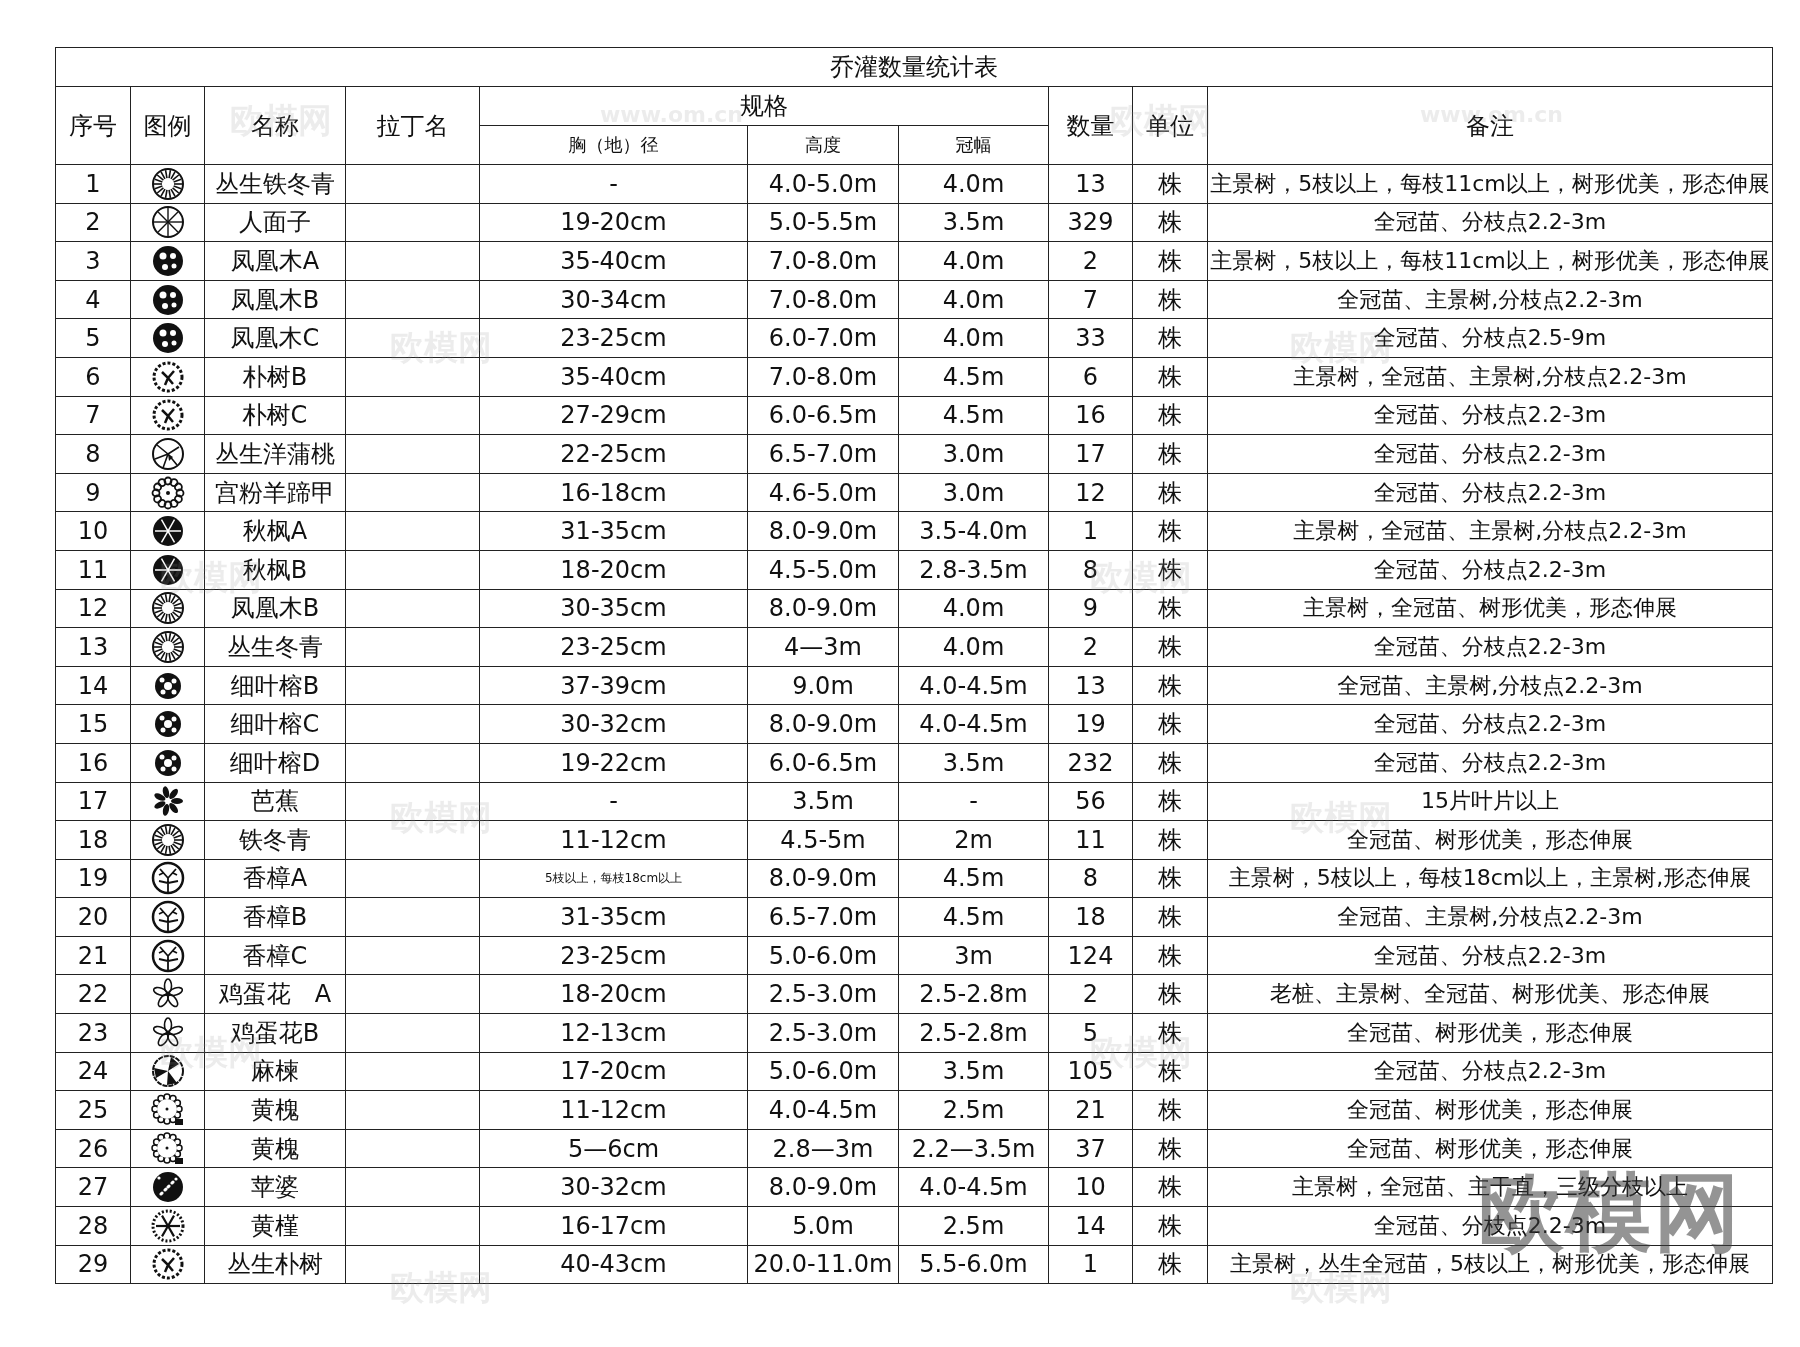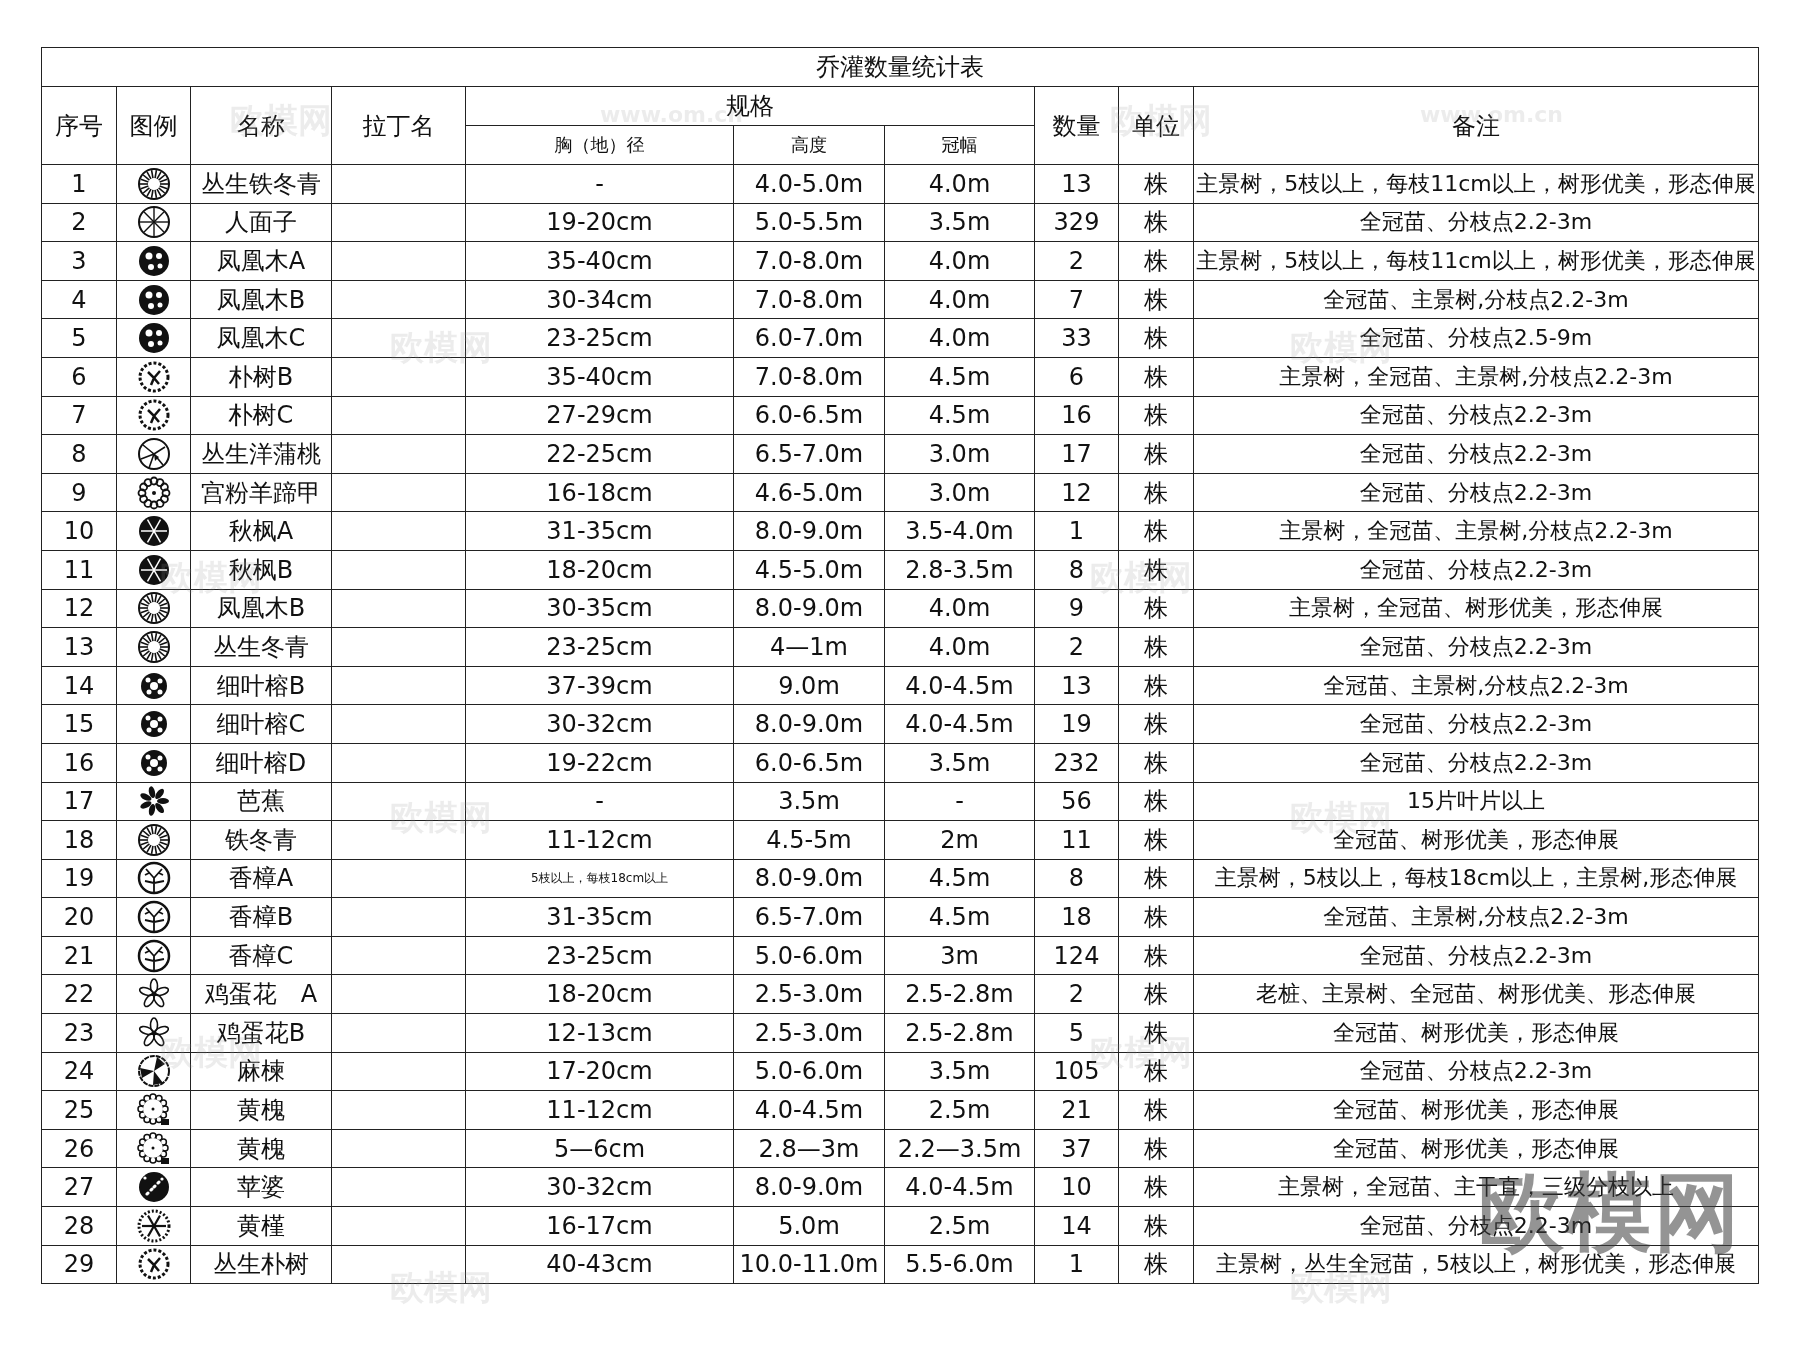--- a/index.html
+++ b/index.html
@@ -5,7 +5,7 @@
   html, body { margin:0; padding:0; background:#ffffff; }
   body { width:1800px; height:1347px; position:relative; overflow:hidden;
          font-family:"DejaVu Sans", "Liberation Sans", sans-serif; color:#111; }
-  .sheet { position:absolute; left:41px; top:47px; width:1717px; }
+  .sheet { position:absolute; left:55px; top:47px; width:1717px; }
   table { border-collapse:collapse; width:1717px; table-layout:fixed; }
   td, th { border:1.5px solid #222; padding:0; text-align:center; vertical-align:middle;
            font-weight:normal; white-space:nowrap; overflow:hidden; }

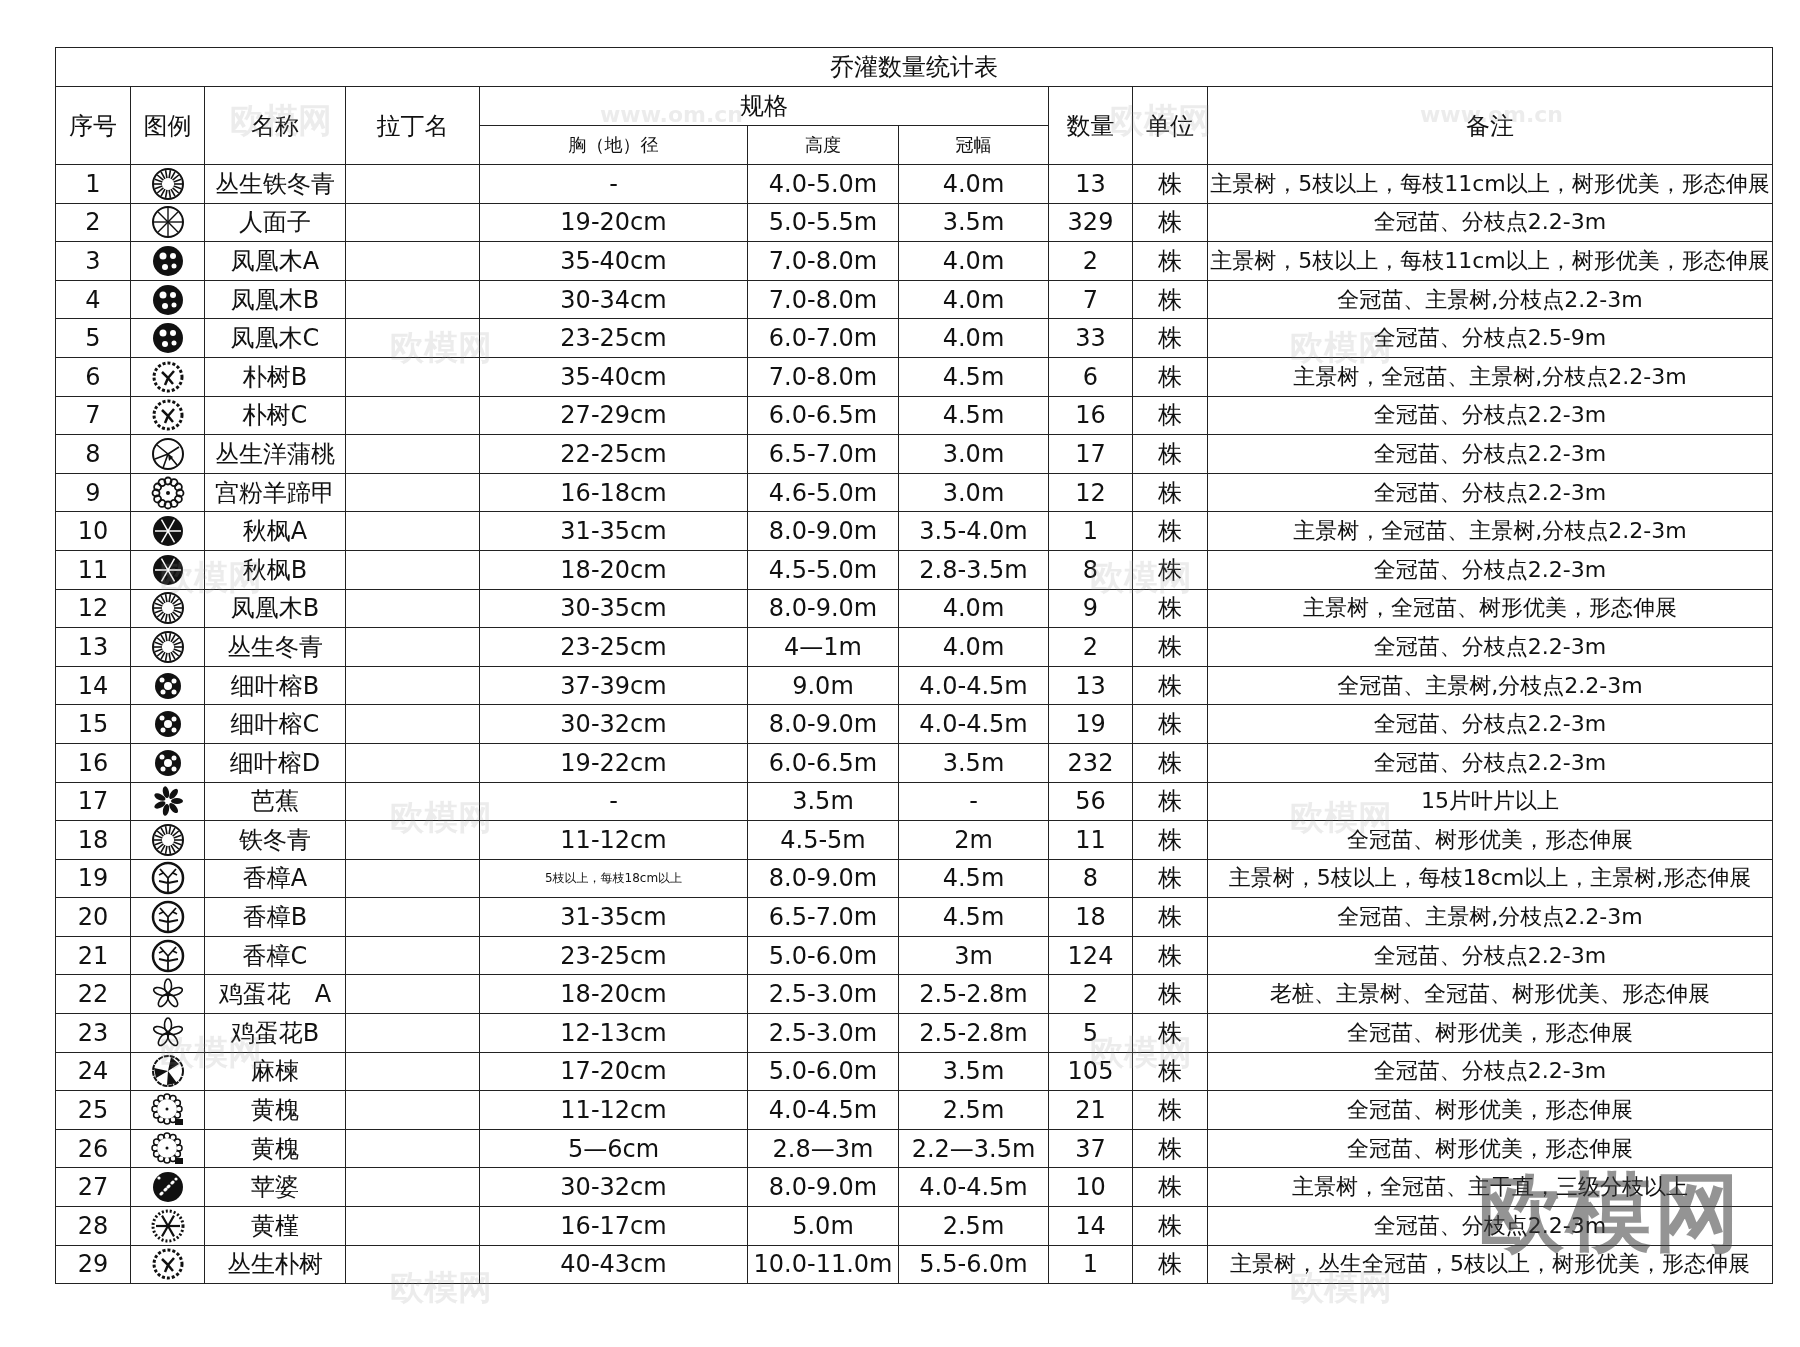--- a/index.html
+++ b/index.html
@@ -338,7 +338,7 @@
           <td>丛生冬青</td>
           <td></td>
           <td>23-25cm</td>
-          <td>4—1m</td>
+          <td>4—3m</td>
           <td>4.0m</td>
           <td>2</td>
           <td>株</td>

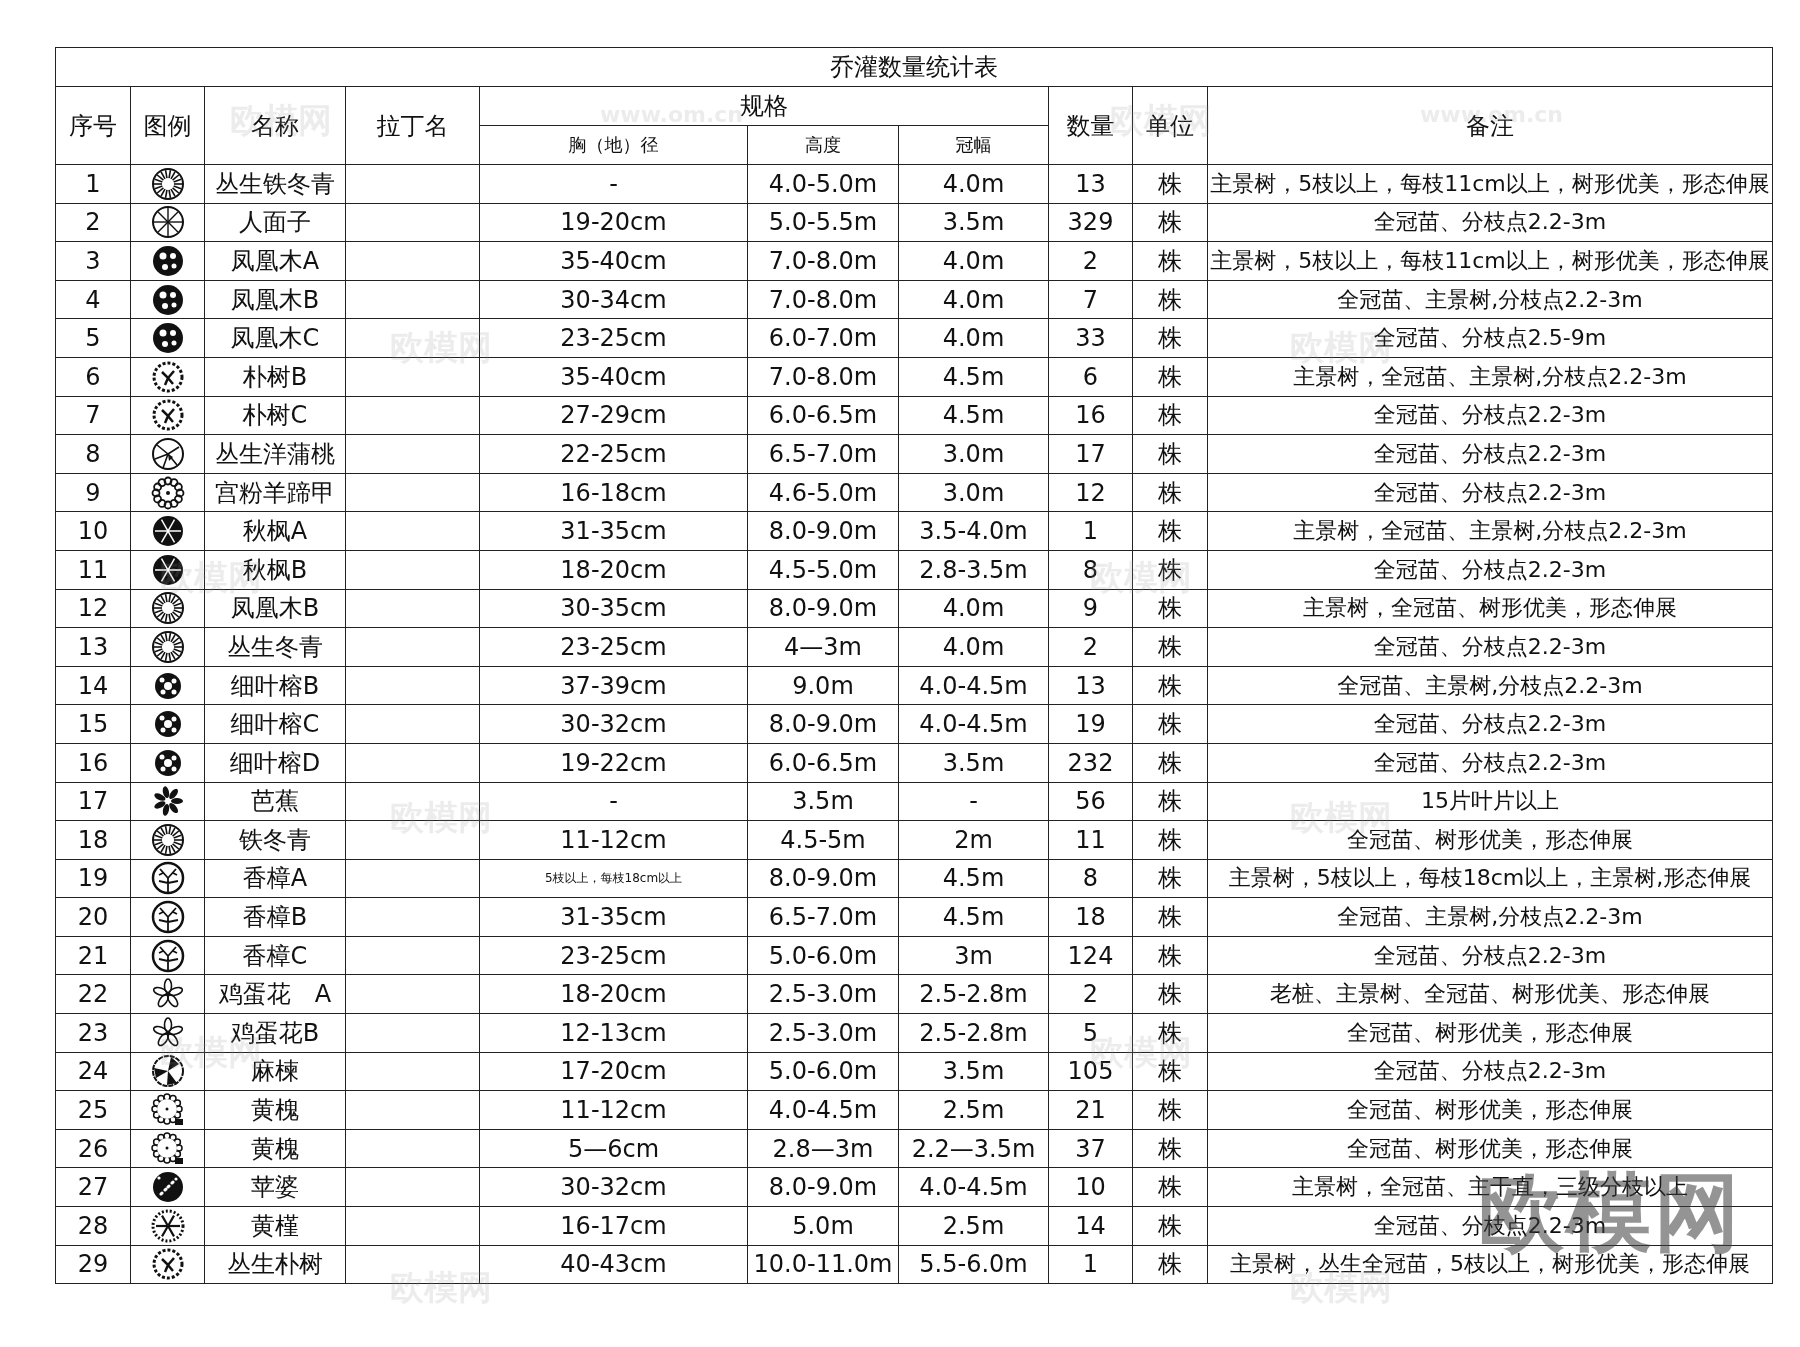--- a/index.html
+++ b/index.html
@@ -660,7 +660,7 @@
           <td>丛生朴树</td>
           <td></td>
           <td>40-43cm</td>
-          <td>10.0-11.0m</td>
+          <td>20.0-11.0m</td>
           <td>5.5-6.0m</td>
           <td>1</td>
           <td>株</td>

